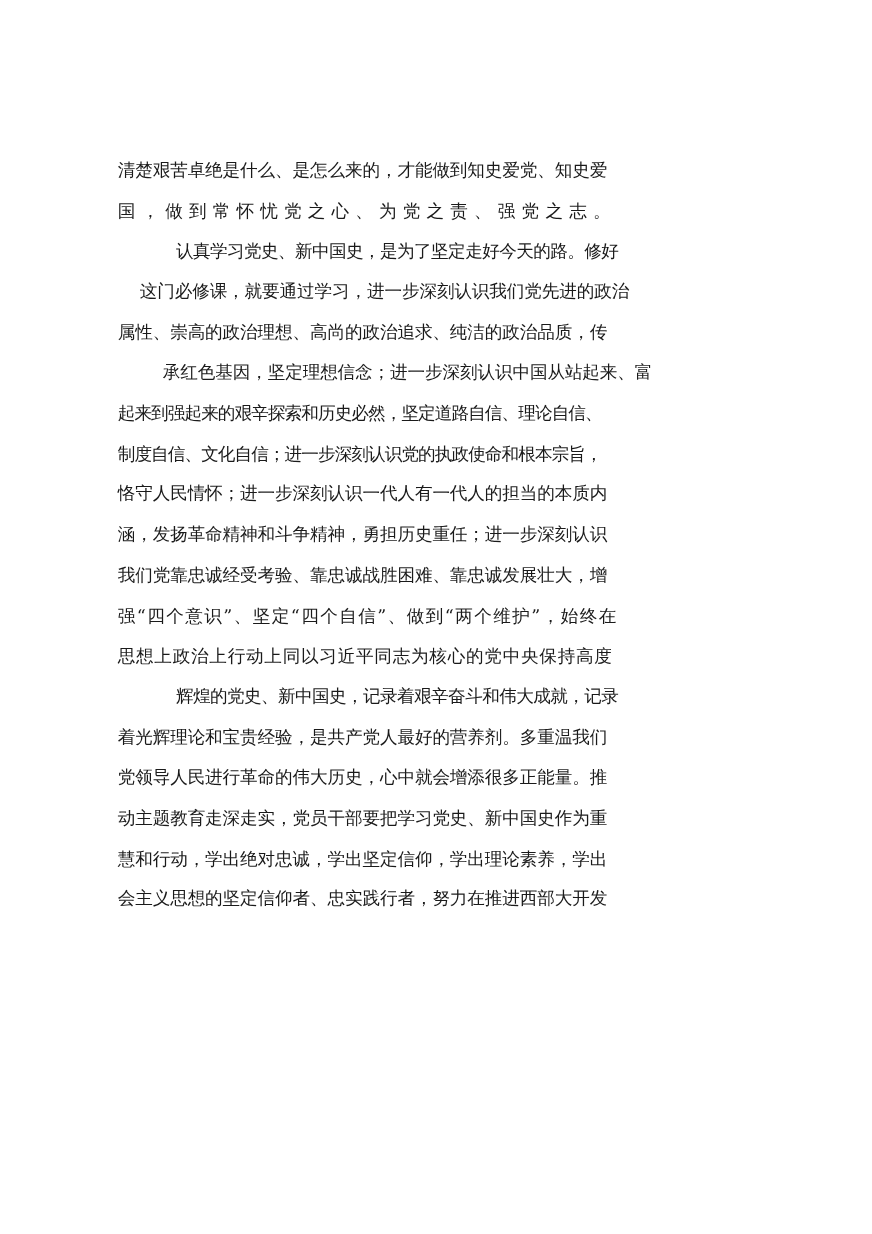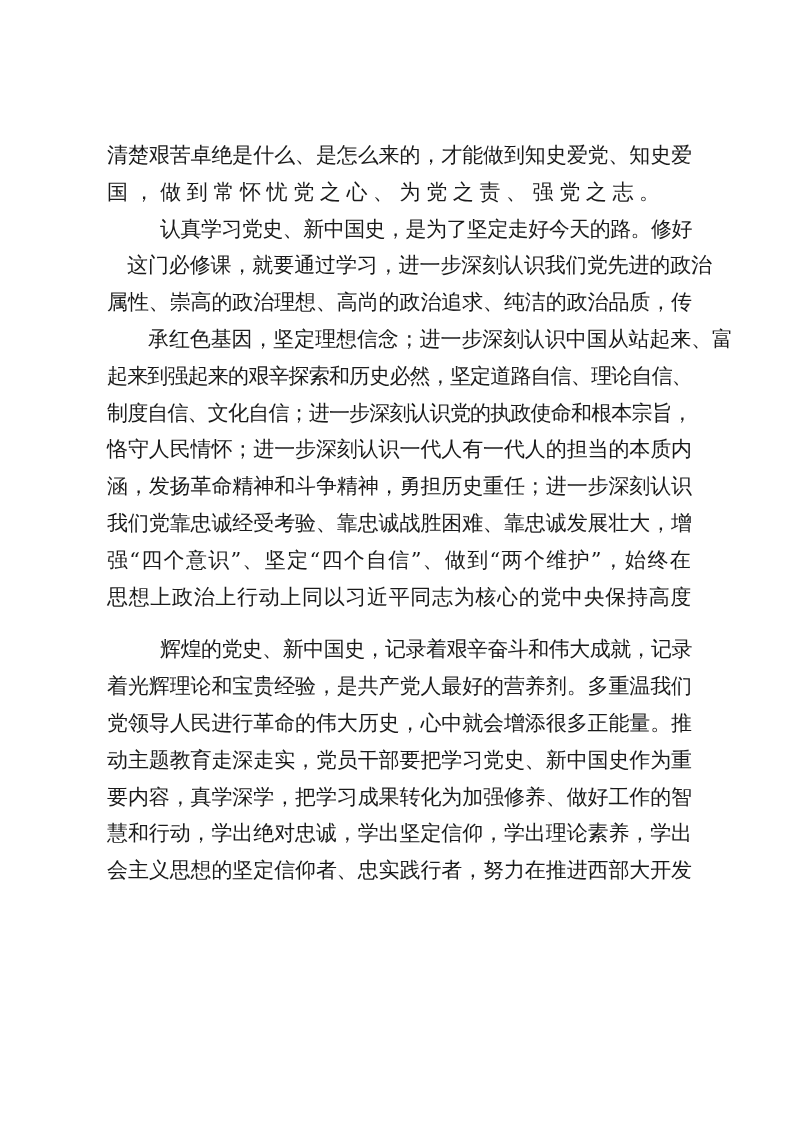--- a/index.html
+++ b/index.html
@@ -14,7 +14,7 @@
   }
   .line {
     height: 36.8px; line-height: 36.8px;
-    font-size: 21px;
+    font-size: 16px;
     white-space: nowrap;
     text-align: justify;
     text-align-last: justify;

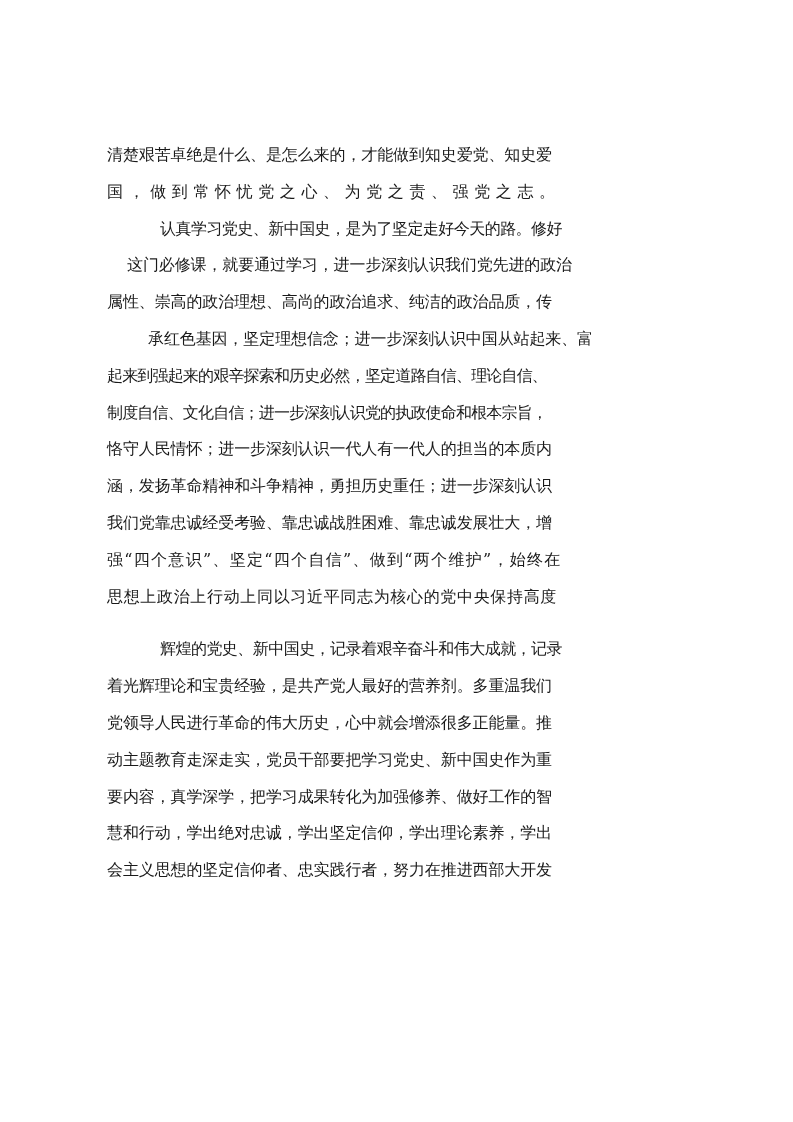--- a/index.html
+++ b/index.html
@@ -44,7 +44,7 @@
     <div class="line" style="text-align-last: left; text-align: left;"><span style="letter-spacing: 1.2958px;">强“四个意识”、坚定“四个自信”、做到“两个维护”，始终在</span></div>
     <div class="line" style="text-align-last: left; text-align: left;"><span style="letter-spacing: 0.666667px;">思想上政治上行动上同以习近平同志为核心的党中央保持高度</span></div>
 
-    <div class="line indent" style="text-align-last: left; text-align: right; margin-top: 16px;"><span style="letter-spacing: -0.538462px;">辉煌的党史、新中国史，记录着艰辛奋斗和伟大成就，记录</span></div>
+    <div class="line indent" style="text-align-last: left; text-align: right;"><span style="letter-spacing: -0.538462px;">辉煌的党史、新中国史，记录着艰辛奋斗和伟大成就，记录</span></div>
     <div class="line" style="text-align-last: left; text-align: left;"><span style="letter-spacing: -0.107143px;">着光辉理论和宝贵经验，是共产党人最好的营养剂。多重温我们</span></div>
     <div class="line" style="text-align-last: left; text-align: left;"><span style="letter-spacing: -0.107143px;">党领导人民进行革命的伟大历史，心中就会增添很多正能量。推</span></div>
     <div class="line" style="text-align-last: left; text-align: left;"><span style="letter-spacing: -0.107143px;">动主题教育走深走实，党员干部要把学习党史、新中国史作为重</span></div>

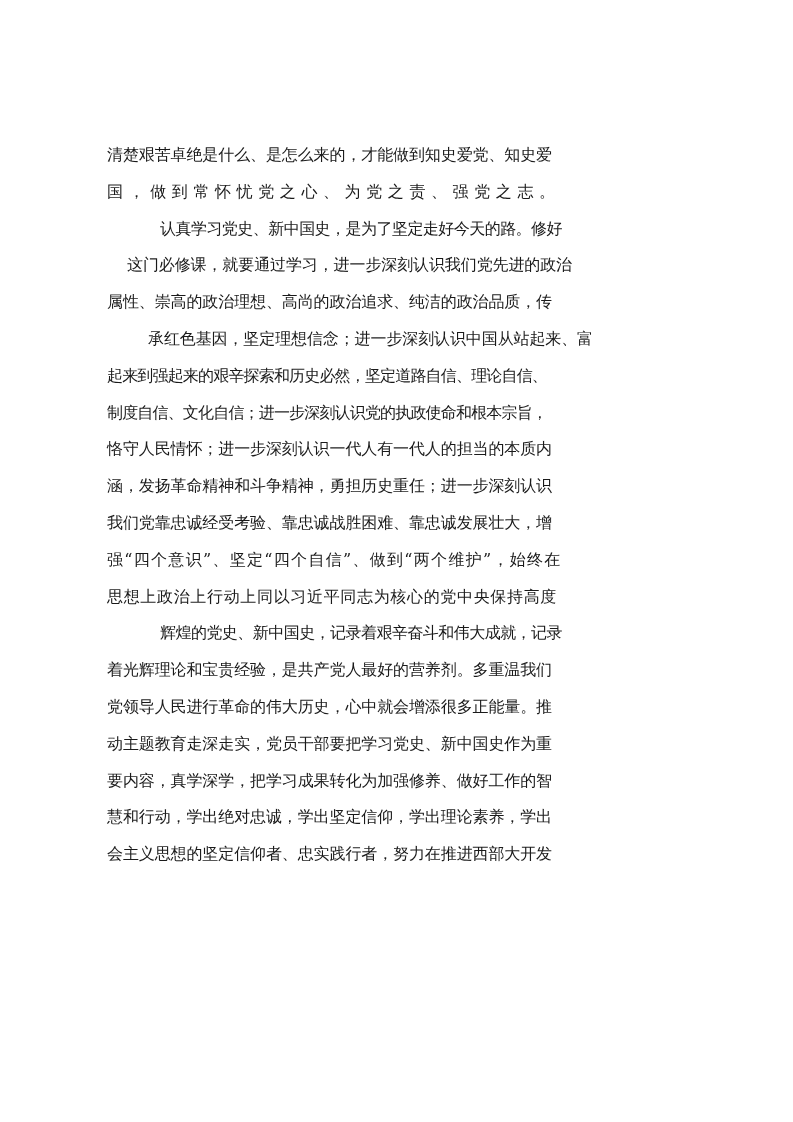--- a/index.html
+++ b/index.html
@@ -48,7 +48,6 @@
     <div class="line" style="text-align-last: left; text-align: left;"><span style="letter-spacing: -0.107143px;">着光辉理论和宝贵经验，是共产党人最好的营养剂。多重温我们</span></div>
     <div class="line" style="text-align-last: left; text-align: left;"><span style="letter-spacing: -0.107143px;">党领导人民进行革命的伟大历史，心中就会增添很多正能量。推</span></div>
     <div class="line" style="text-align-last: left; text-align: left;"><span style="letter-spacing: -0.107143px;">动主题教育走深走实，党员干部要把学习党史、新中国史作为重</span></div>
-    <div class="line" style="text-align-last: left; text-align: left;"><span style="letter-spacing: -0.107143px;">要内容，真学深学，把学习成果转化为加强修养、做好工作的智</span></div>
     <div class="line" style="text-align-last: left; text-align: left;"><span style="letter-spacing: -0.107143px;">慧和行动，学出绝对忠诚，学出坚定信仰，学出理论素养，学出</span></div>
     <div class="line" style="text-align-last: left; text-align: left;"><span style="letter-spacing: -0.107143px;">会主义思想的坚定信仰者、忠实践行者，努力在推进西部大开发</span></div>
   </div>

